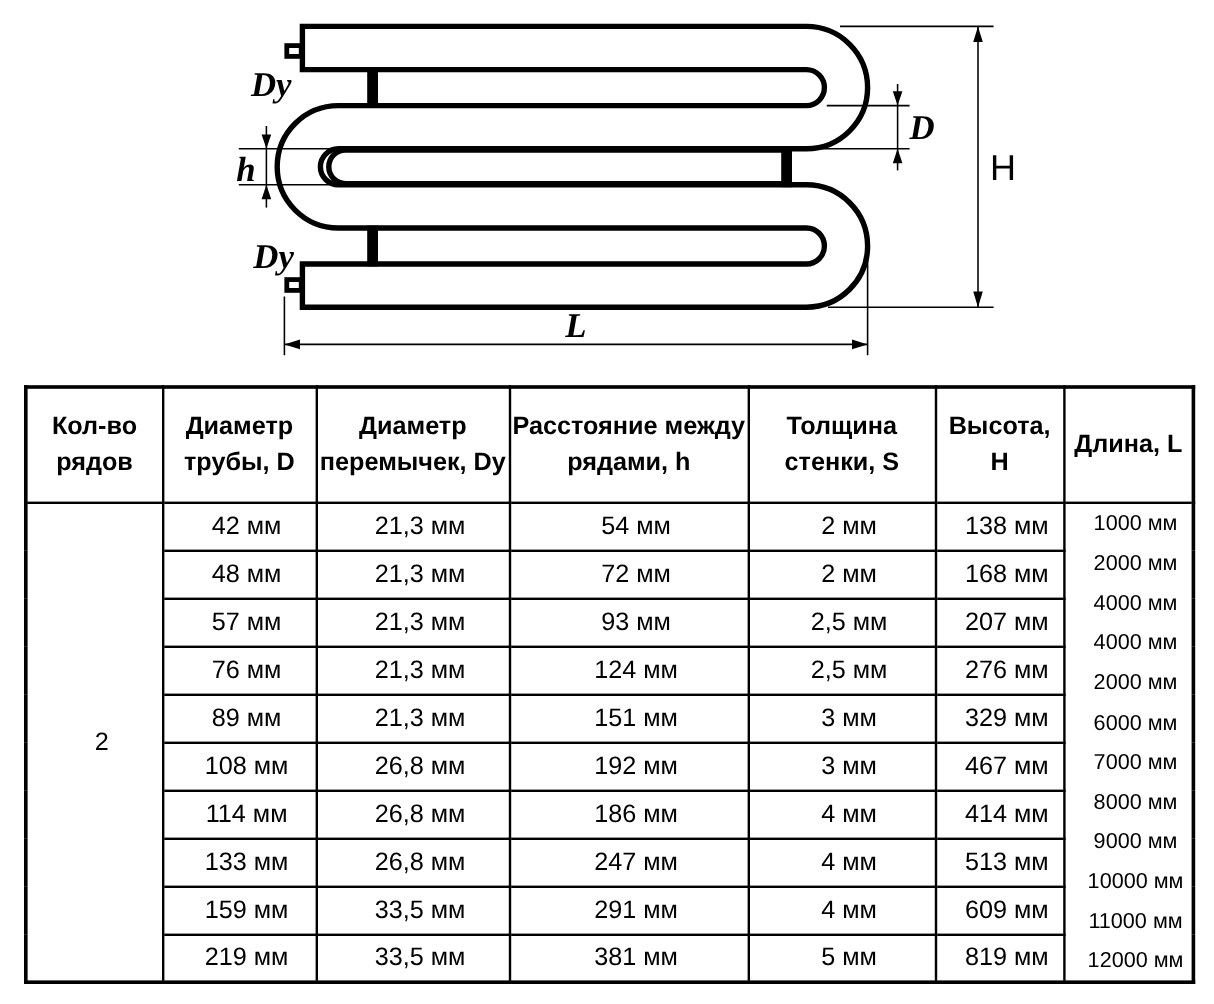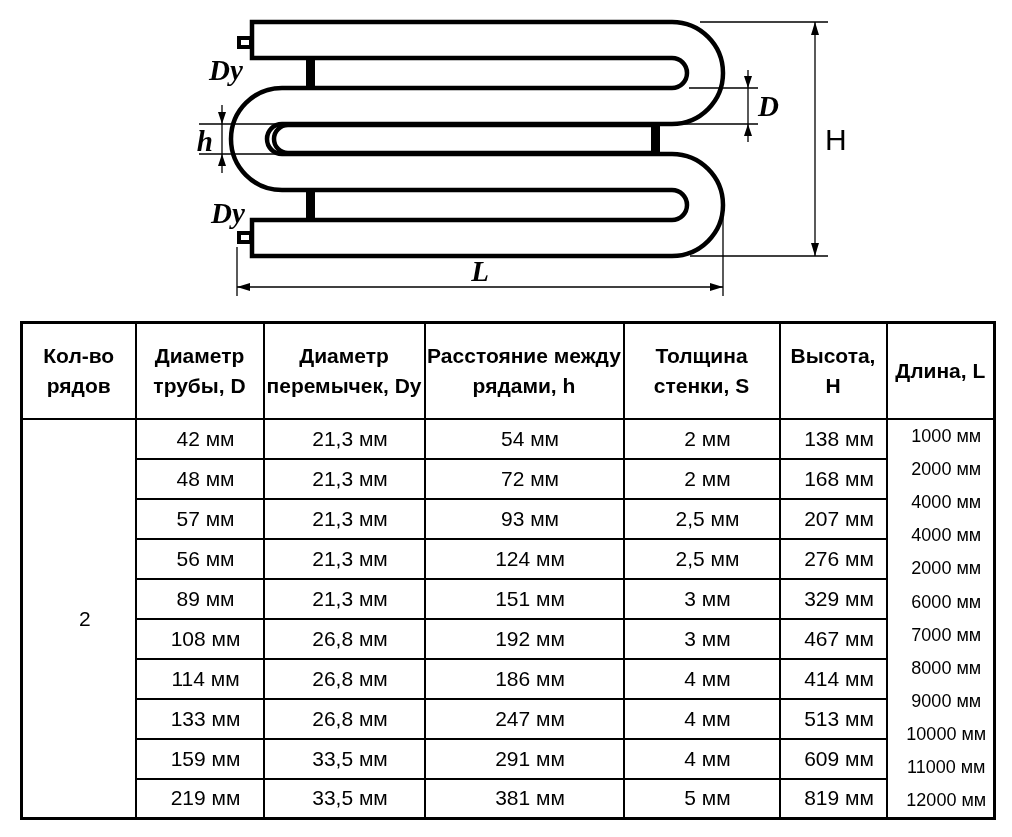--- a/index.html
+++ b/index.html
@@ -170,7 +170,7 @@
           <td>207 мм</td>
         </tr>
         <tr>
-          <td>56 мм</td>
+          <td>76 мм</td>
           <td>21,3 мм</td>
           <td>124 мм</td>
           <td>2,5 мм</td>

